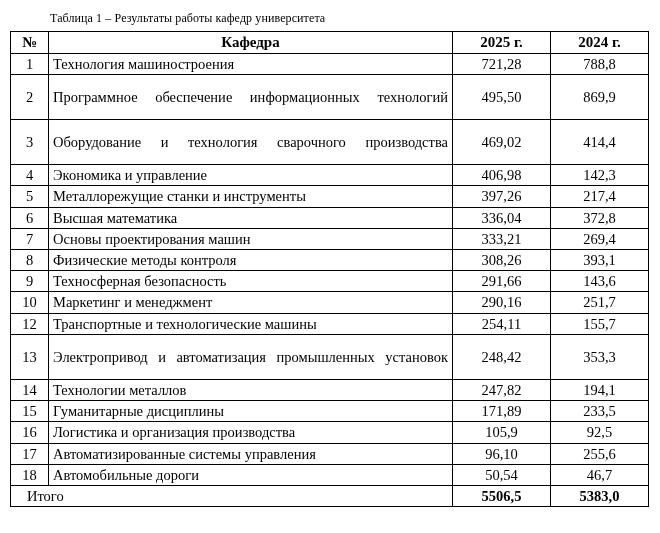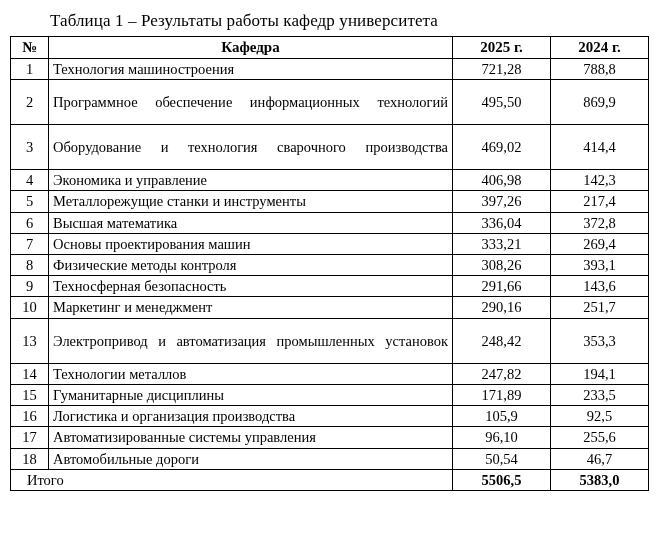--- a/index.html
+++ b/index.html
@@ -22,7 +22,7 @@
     padding: 8px 10px 0 10px;
   }
   .caption {
-    font-size: 17px;
+    font-size: 12px;
     margin: 3px 0 5px 40px;
     white-space: nowrap;
     letter-spacing: 0.1px;

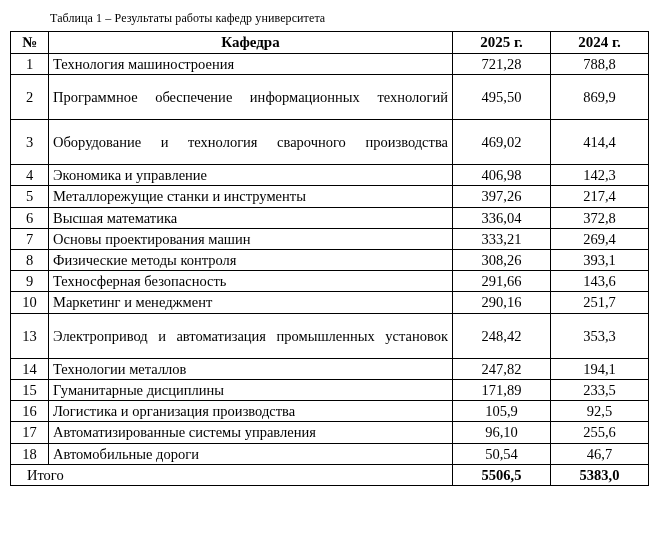--- a/index.html
+++ b/index.html
@@ -174,6 +174,12 @@
       </tr>
 
 
+      <tr>
+        <td class="num">12</td>
+        <td class="name">Транспортные и технологические машины</td>
+        <td class="val">254,11</td>
+        <td class="val">155,7</td>
+      </tr>
 
       <tr class="tall">
         <td class="num">13</td>

